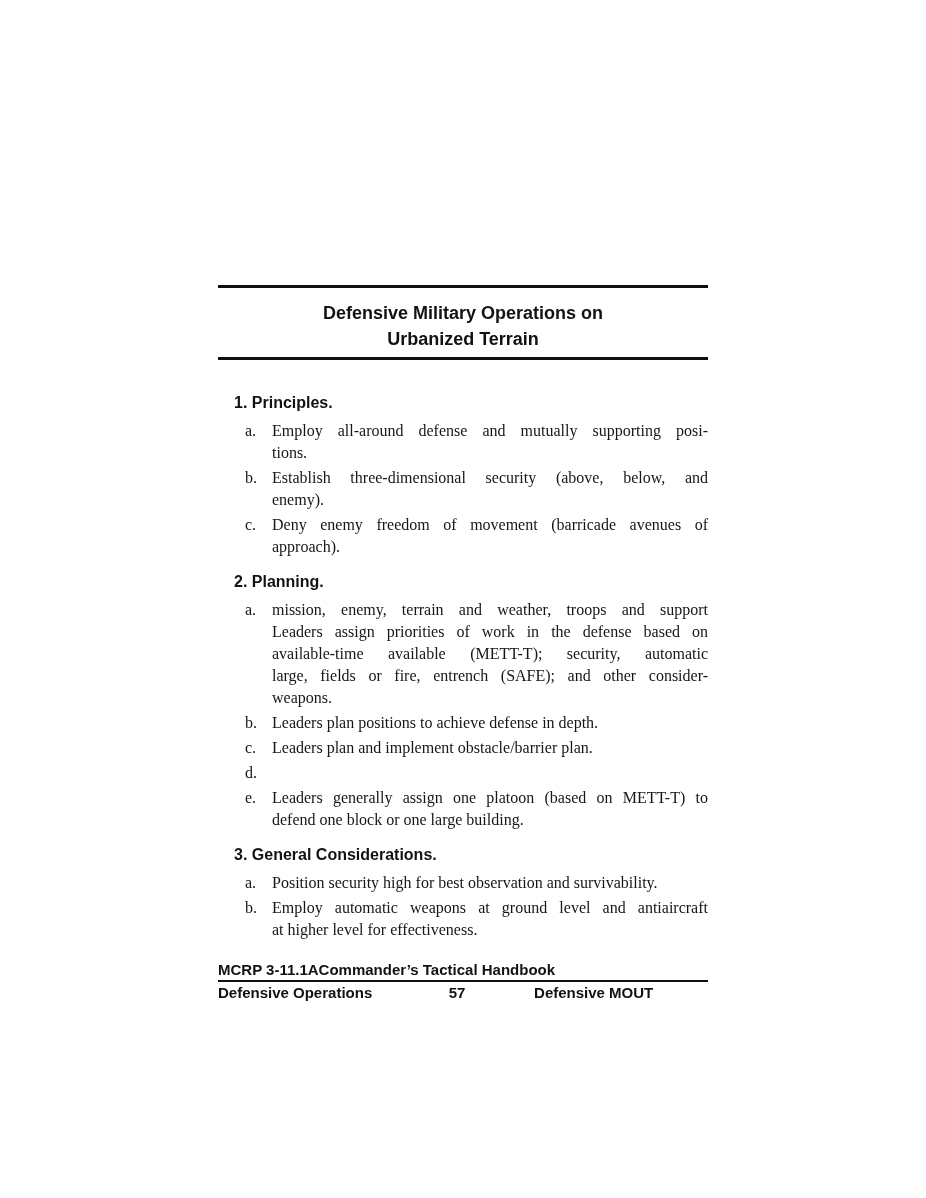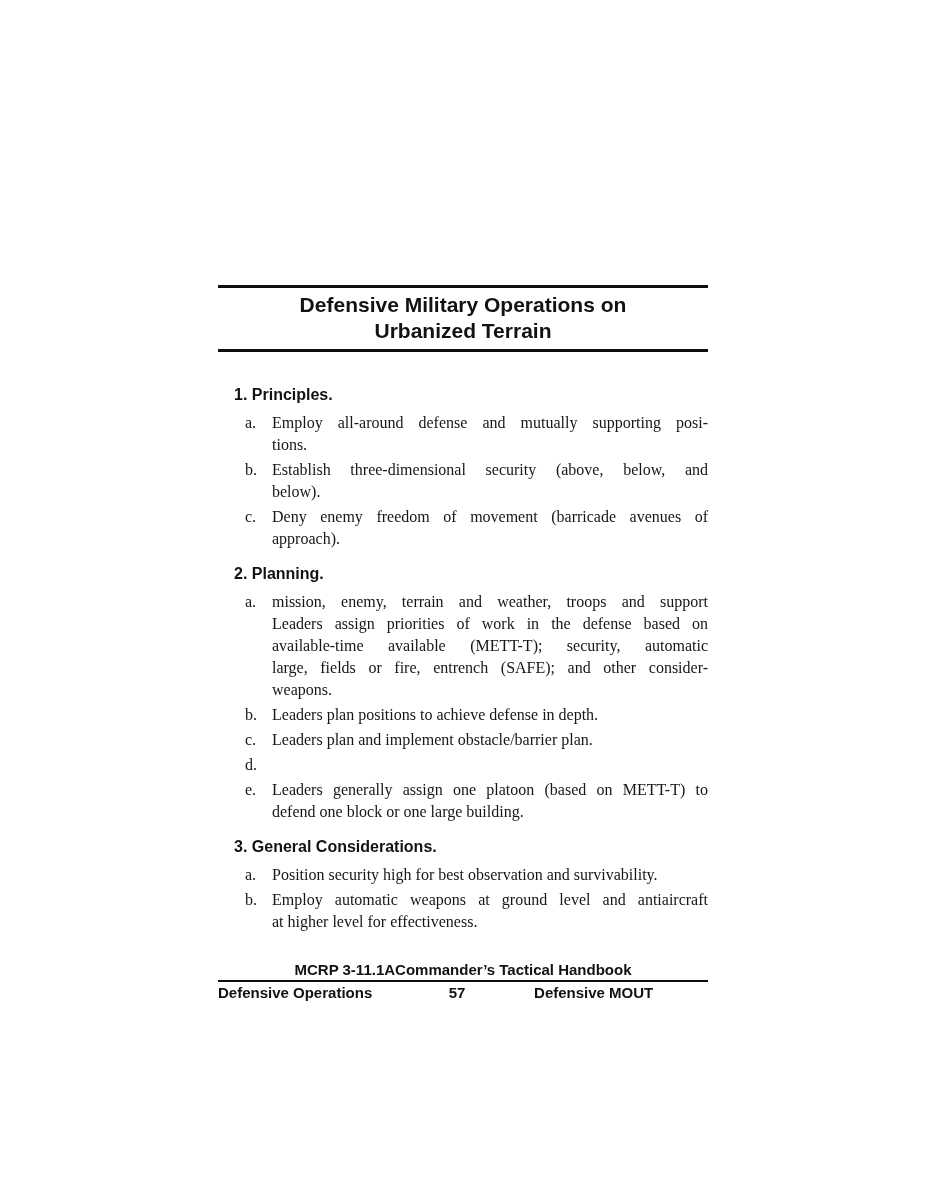--- a/index.html
+++ b/index.html
@@ -30,9 +30,9 @@
     text-align: center;
     font-family: "Liberation Sans", sans-serif;
     font-weight: bold;
-    font-size: 21px;
+    font-size: 18px;
     line-height: 26px;
-    padding: 4px 0 5px 0;
+    padding: 12px 0 5px 0;
     color: #121212;
   }
   .section { margin-top: 14px; }

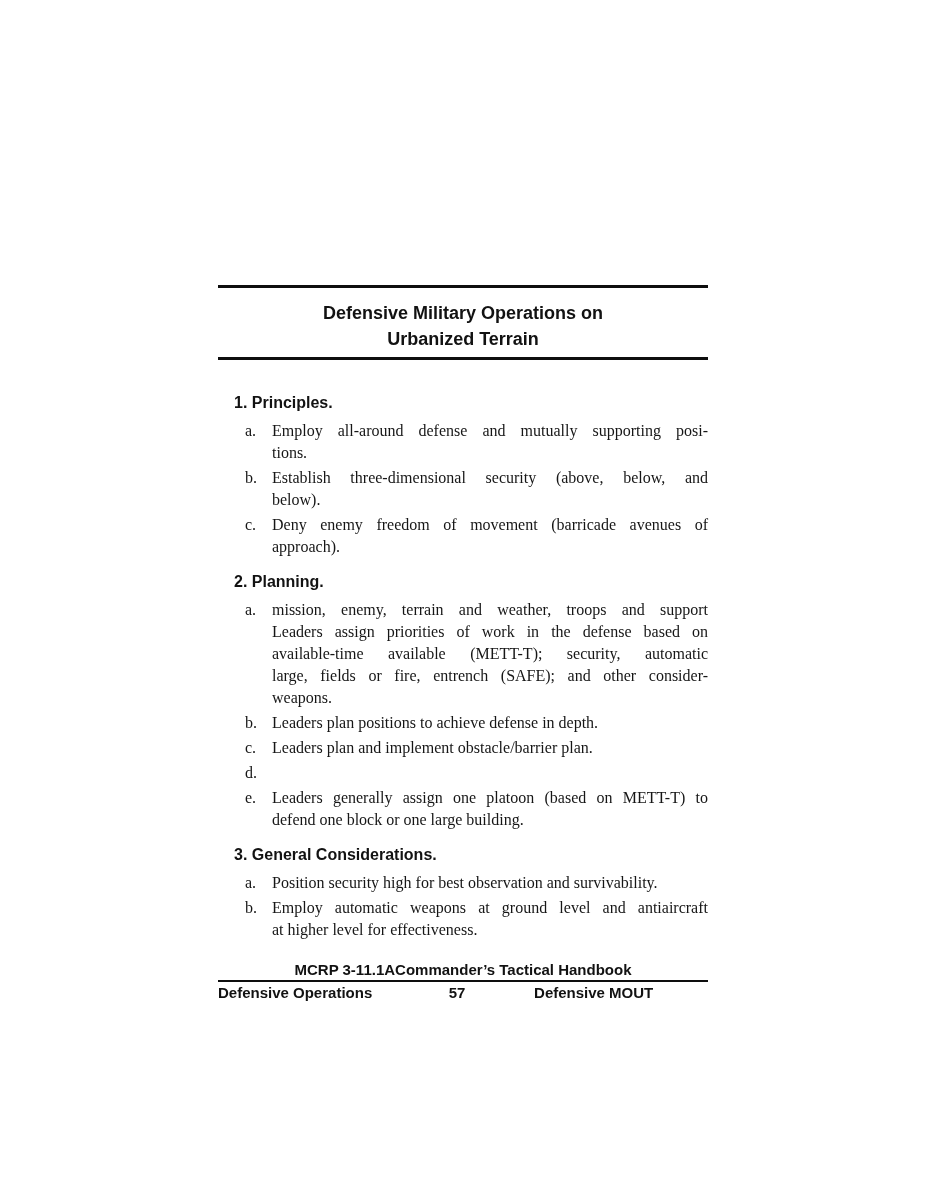--- a/index.html
+++ b/index.html
@@ -124,7 +124,7 @@
         <span class="item-letter">b.</span>
         <span class="item-text">
             <span class="tline">Establish three-dimensional security (above, below, and</span>
-            <span class="tline">below).</span>
+            <span class="tline">enemy).</span>
           </span>
       </div>
       <div class="item">

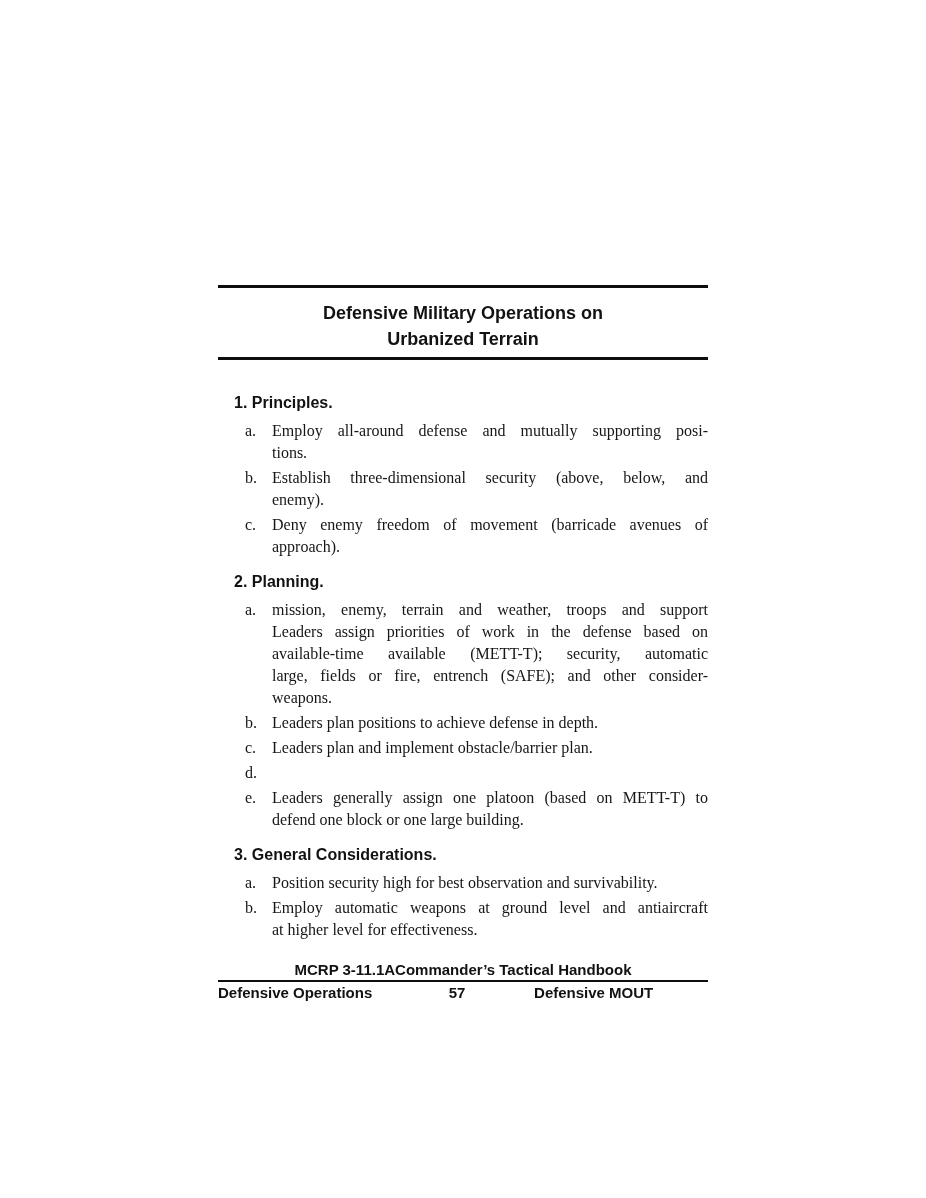--- a/index.html
+++ b/index.html
@@ -80,7 +80,7 @@
   }
   .footer-row {
     display: flex;
-    justify-content: center;
+    justify-content: flex-start;
     line-height: 17px;
   }
   .footer-rule {

